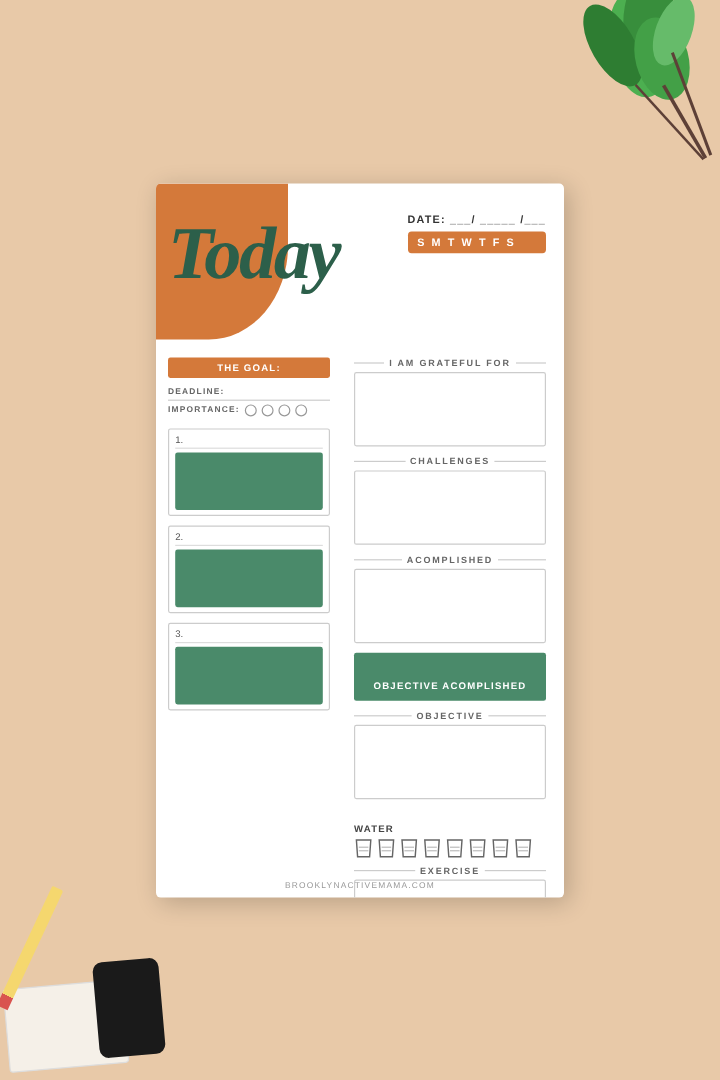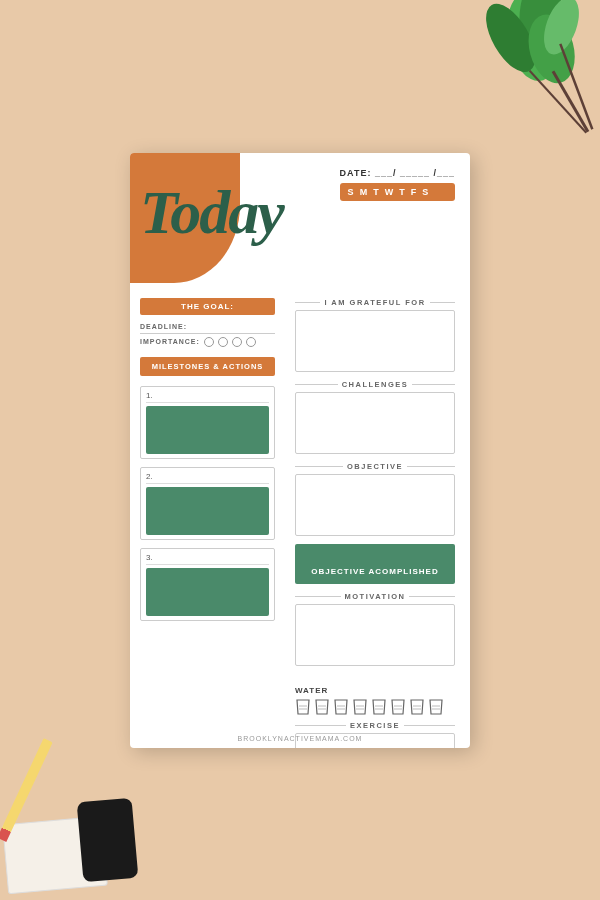--- a/index.html
+++ b/index.html
@@ -95,7 +95,7 @@
     
     .header-right {
       position: absolute;
-      top: 15px;
+      top: 25px;
       right: 15px;
       text-align: center;
       z-index: 2;

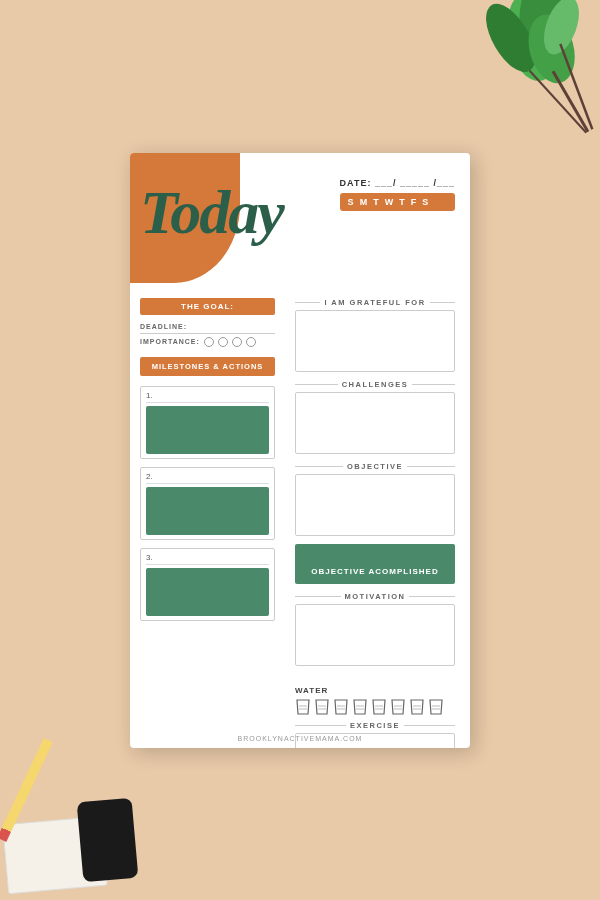--- a/index.html
+++ b/index.html
@@ -363,7 +363,6 @@
       <span class="importance-circle"></span>
       <span class="importance-circle"></span>
     </div>
-    <div class="milestones-bar">MILESTONES &amp; ACTIONS</div>
 
     <div class="milestone-item">
       <div class="milestone-num">1.</div>

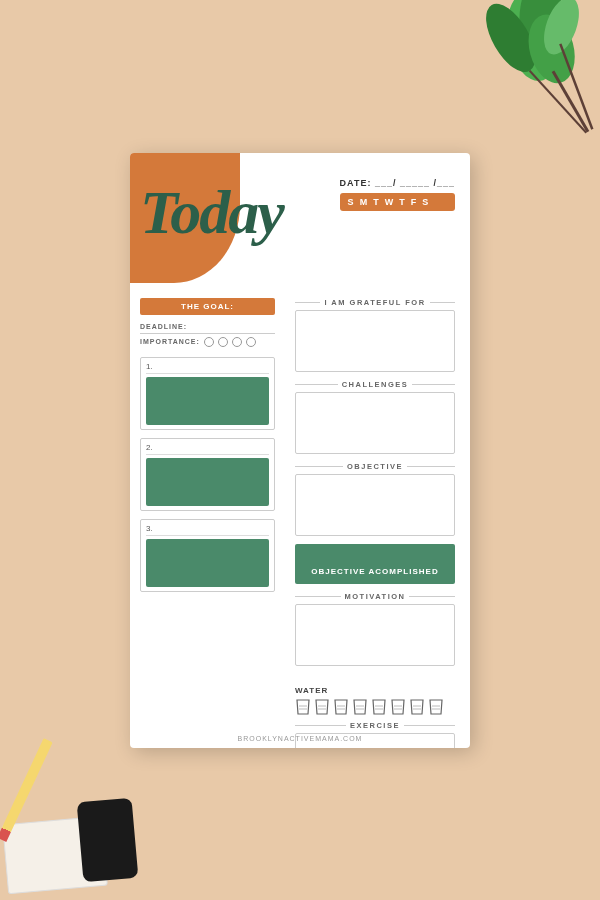--- a/index.html
+++ b/index.html
@@ -388,7 +388,7 @@
     <div class="section-label">CHALLENGES</div>
     <div class="section-box"></div>
 
-    <div class="section-label">OBJECTIVE</div>
+    <div class="section-label">ACOMPLISHED</div>
     <div class="section-box"></div>
 
     <div class="objective-box">

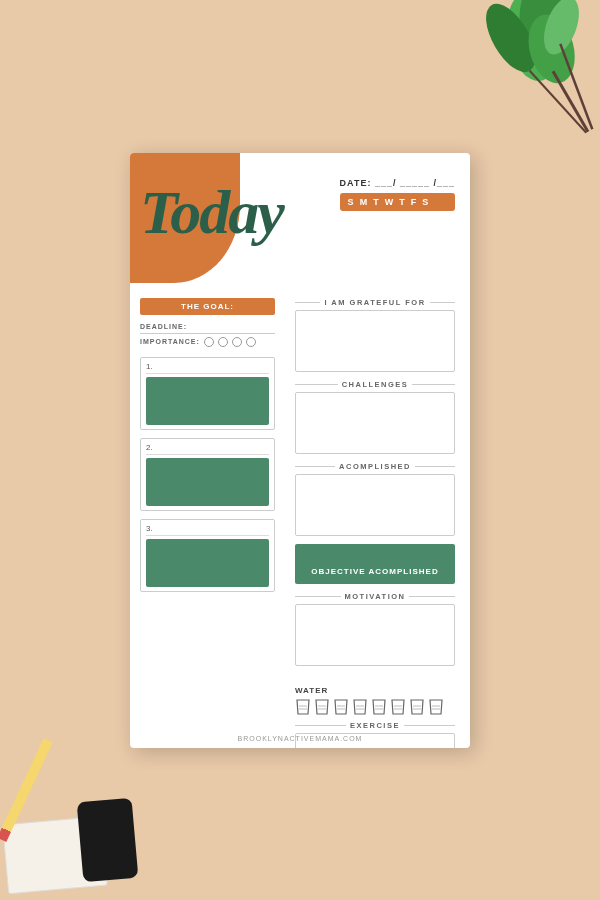--- a/index.html
+++ b/index.html
@@ -395,7 +395,7 @@
       <div class="objective-text">OBJECTIVE ACOMPLISHED</div>
     </div>
 
-    <div class="section-label">MOTIVATION</div>
+    <div class="section-label">OBJECTIVE</div>
     <div class="section-box"></div>
 
     <div class="water-section">

